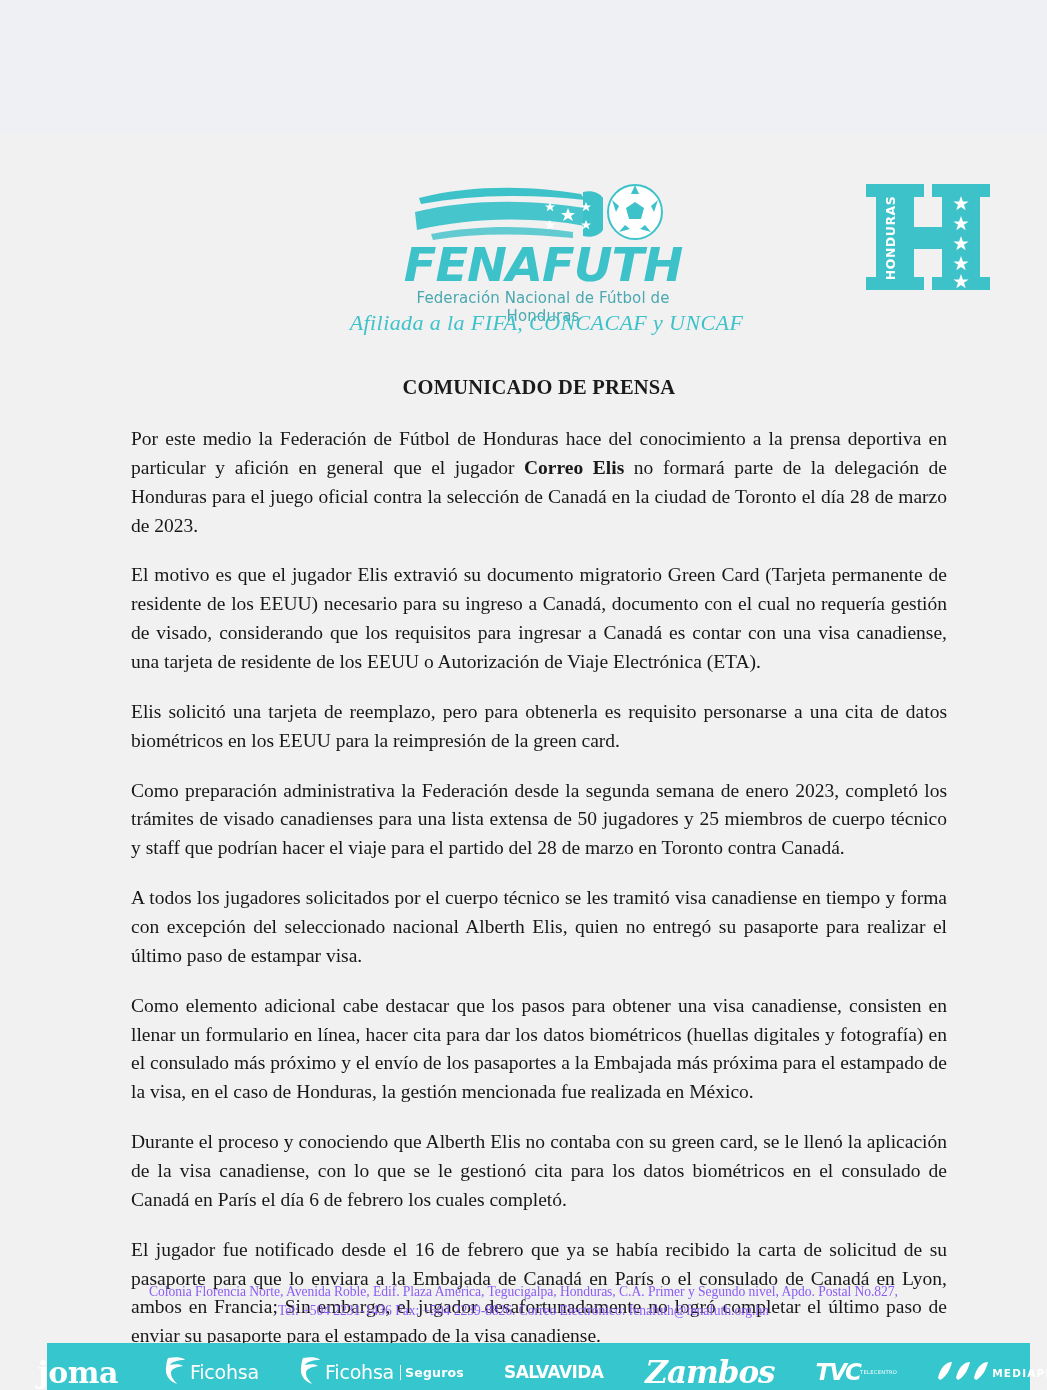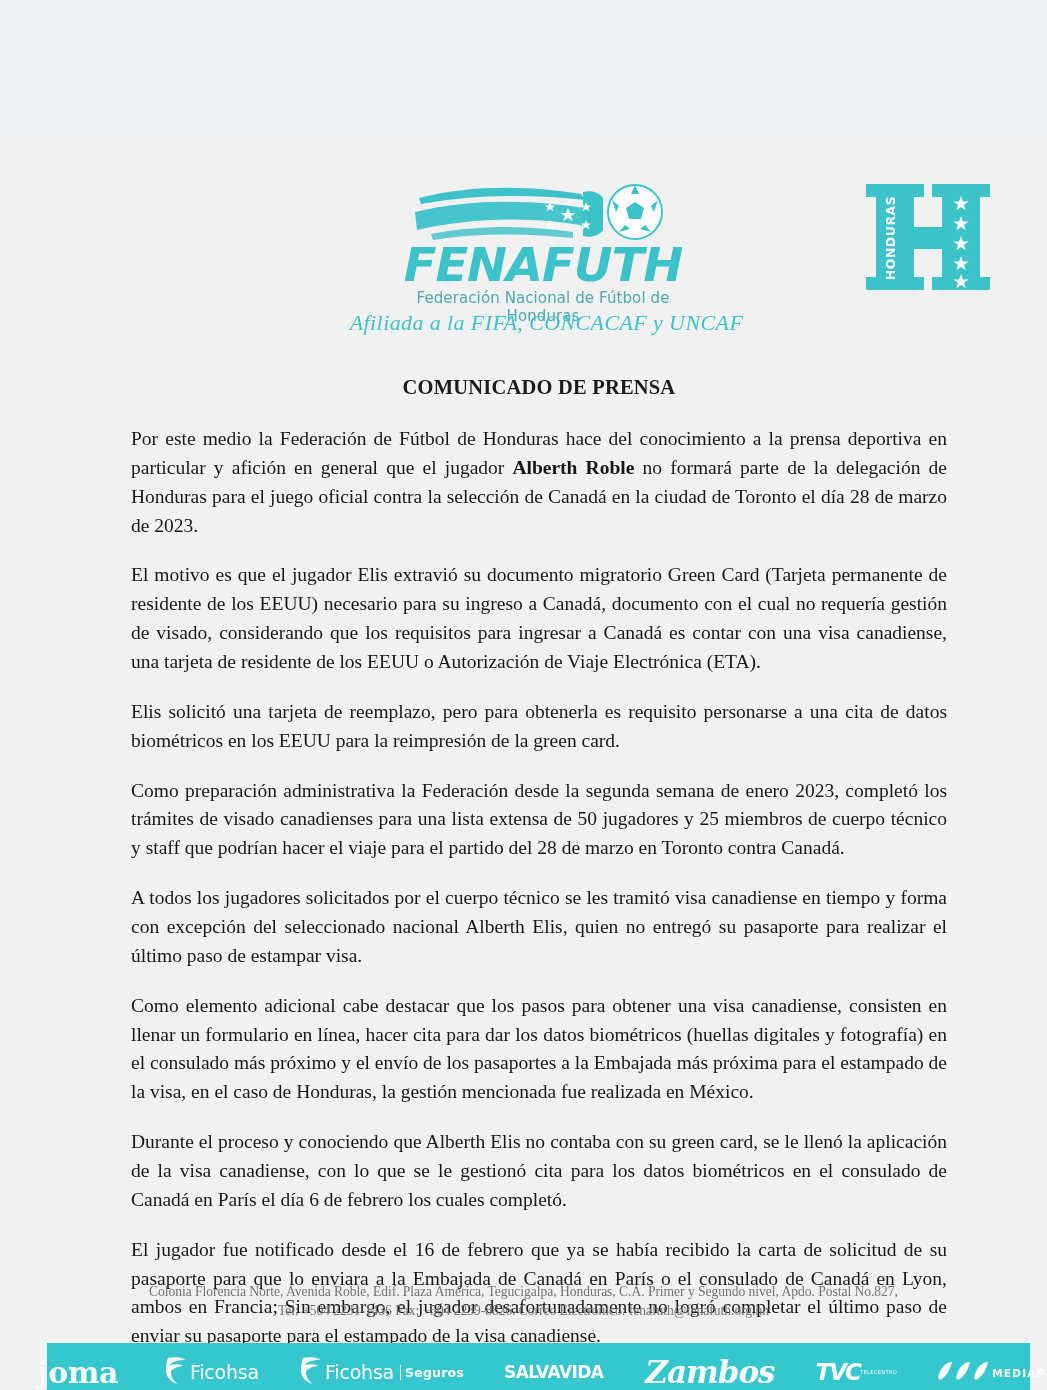--- a/index.html
+++ b/index.html
@@ -213,7 +213,7 @@
     <div class="content">
       <div class="doc-title">COMUNICADO DE PRENSA</div>
       <div id="paragraphs">
-          <p class="para"><span>Por este medio la Federación de Fútbol de Honduras hace del conocimiento a la prensa deportiva en particular y afición en general que el jugador </span><b>Alberth Roble</b><span> no formará parte de la delegación de Honduras para el juego oficial contra la selección de Canadá en la ciudad de Toronto el día 28 de marzo de 2023.</span></p>
+          <p class="para"><span>Por este medio la Federación de Fútbol de Honduras hace del conocimiento a la prensa deportiva en particular y afición en general que el jugador </span><b>Correo Elis</b><span> no formará parte de la delegación de Honduras para el juego oficial contra la selección de Canadá en la ciudad de Toronto el día 28 de marzo de 2023.</span></p>
           <p class="para"><span>El motivo es que el jugador Elis extravió su documento migratorio Green Card (Tarjeta permanente de residente de los EEUU) necesario para su ingreso a Canadá, documento con el cual no requería gestión de visado, considerando que los requisitos para ingresar a Canadá es contar con una visa canadiense, una tarjeta de residente de los EEUU o Autorización de Viaje Electrónica (ETA).</span></p>
           <p class="para"><span>Elis solicitó una tarjeta de reemplazo, pero para obtenerla es requisito personarse a una cita de datos biométricos en los EEUU para la reimpresión de la green card.</span></p>
           <p class="para"><span>Como preparación administrativa la Federación desde la segunda semana de enero 2023, completó los trámites de visado canadienses para una lista extensa de 50 jugadores y 25 miembros de cuerpo técnico y staff que podrían hacer el viaje para el partido del 28 de marzo en Toronto contra Canadá.</span></p>

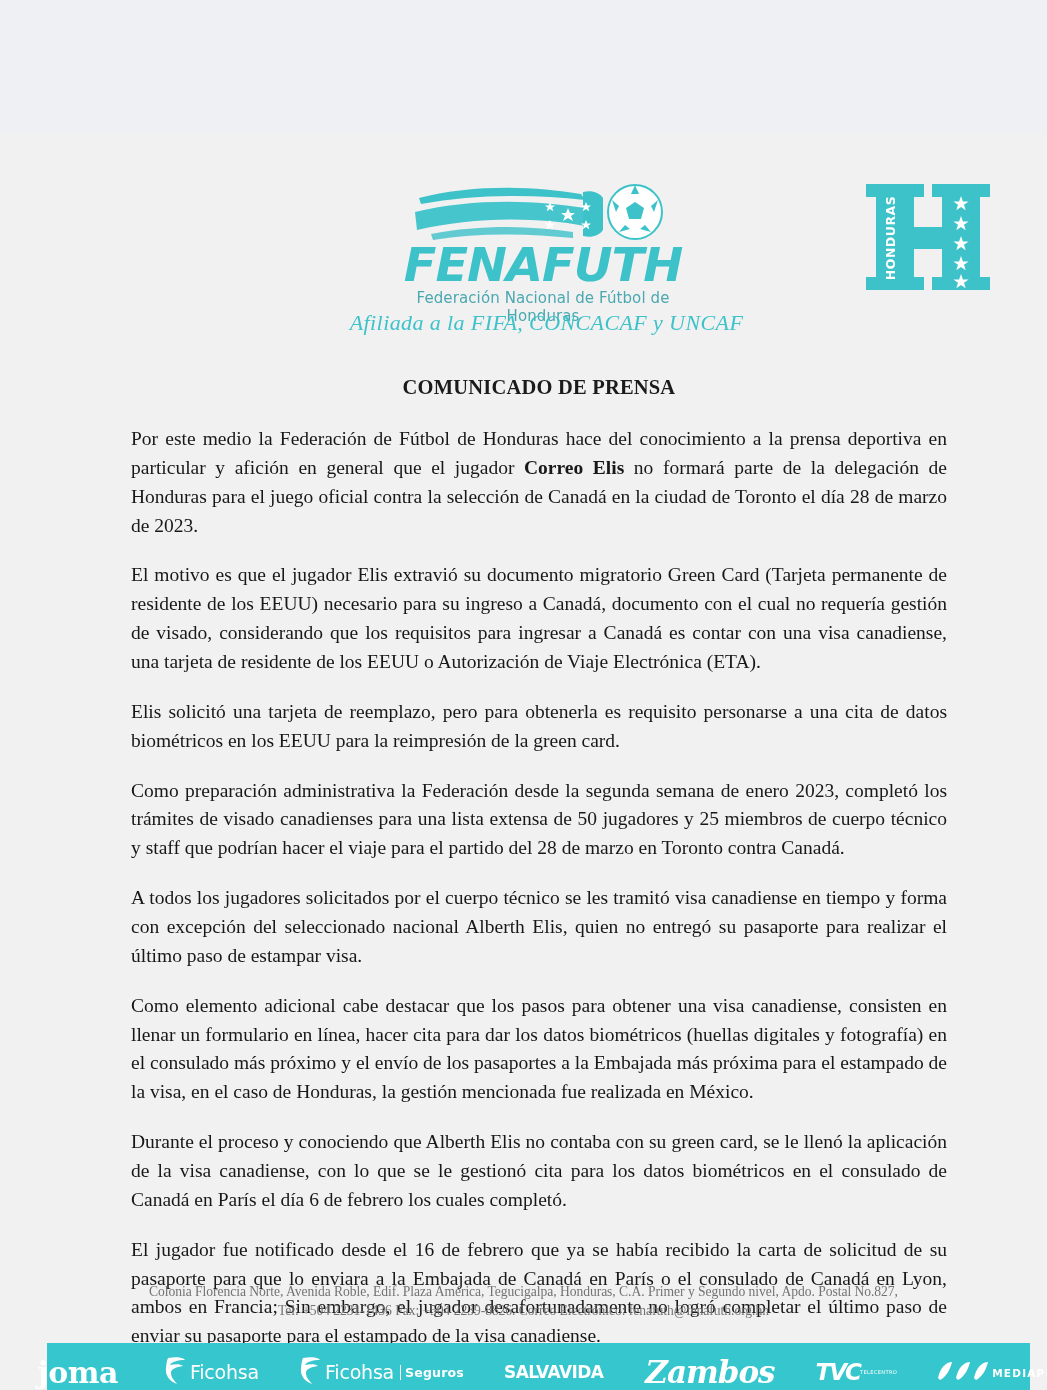--- a/index.html
+++ b/index.html
@@ -79,7 +79,7 @@
     position:absolute; left:0; top:1148px; width:1047px;
     text-align:center;
     font-family:"Liberation Serif", serif;
-    font-size:13.6px; line-height:1.42; color:#737373;
+    font-size:13.6px; line-height:1.42; color:#8b5cf6;
   }
   .addr div { letter-spacing:-.05px; }
 

